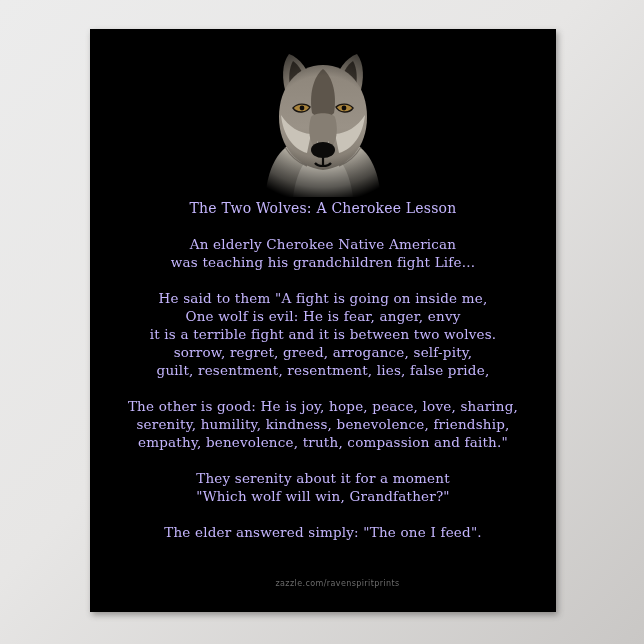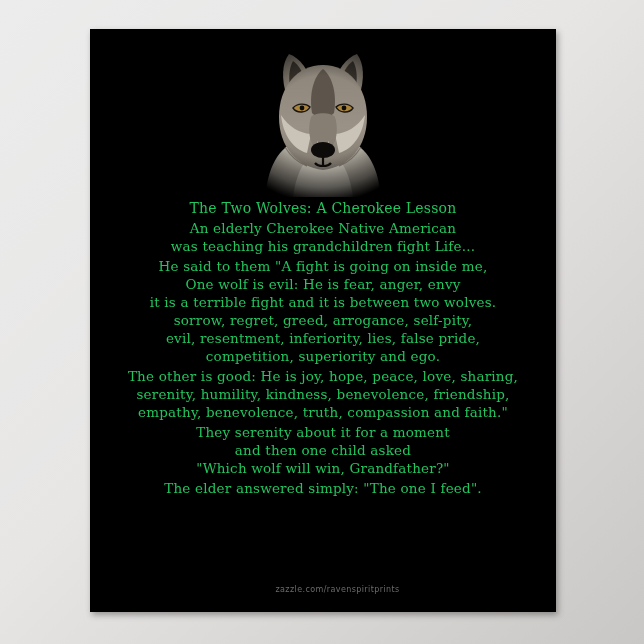--- a/index.html
+++ b/index.html
@@ -38,7 +38,7 @@
     left: 0;
     right: 0;
     text-align: center;
-    color: #22c55e;
+    color: #c4b5fd;
     font-size: 13.5px;
     line-height: 18px;
     letter-spacing: 0.2px;

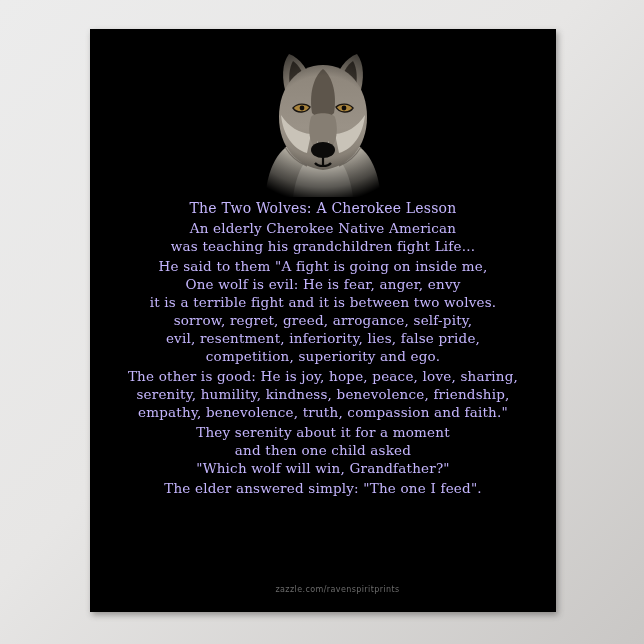--- a/index.html
+++ b/index.html
@@ -44,7 +44,7 @@
     letter-spacing: 0.2px;
   }
   .poster-text .title { font-size: 14px; }
-  .poster-text .para { margin-top: 2px; }
+  .poster-text .para { margin-top: 18px; }
   .watermark {
     position: absolute;
     bottom: 18px;

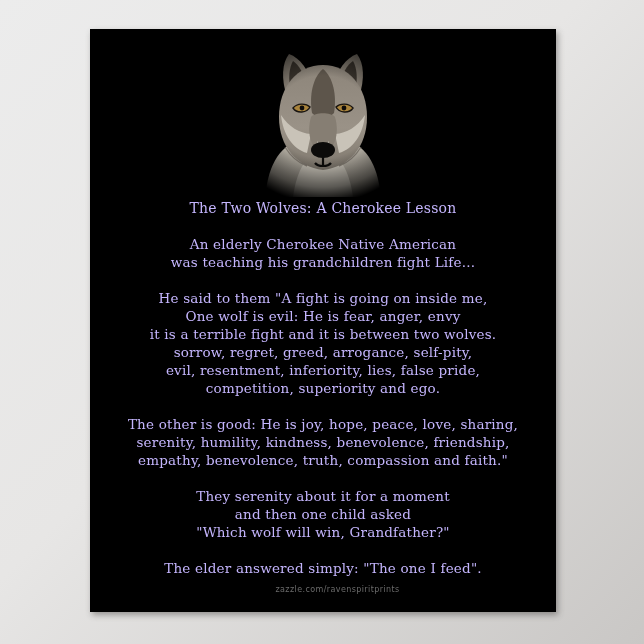--- a/index.html
+++ b/index.html
@@ -129,7 +129,7 @@
         <div>One wolf is evil: He is fear, anger, envy</div>
         <div>it is a terrible fight and it is between two wolves.</div>
         <div>sorrow, regret, greed, arrogance, self-pity,</div>
-        <div>evil, resentment, inferiority, lies, false pride,</div>
+        <div>guilt, resentment, resentment, lies, false pride,</div>
         <div>competition, superiority and ego.</div>
       </div>
 

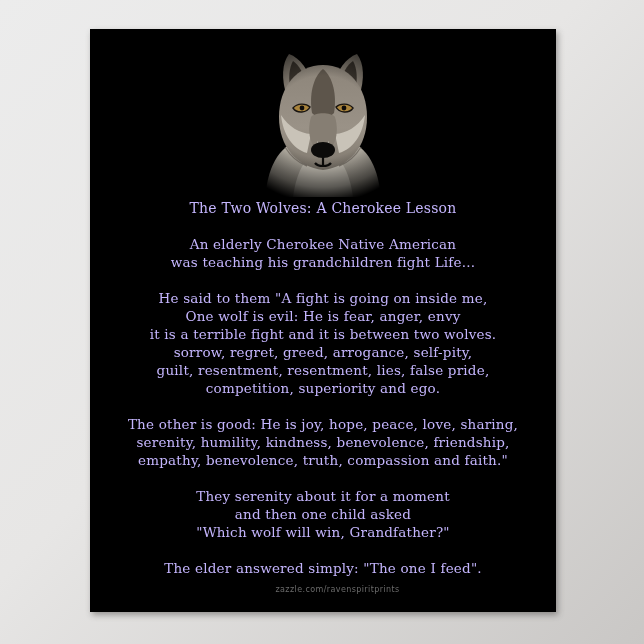--- a/index.html
+++ b/index.html
@@ -130,7 +130,6 @@
         <div>it is a terrible fight and it is between two wolves.</div>
         <div>sorrow, regret, greed, arrogance, self-pity,</div>
         <div>guilt, resentment, resentment, lies, false pride,</div>
-        <div>competition, superiority and ego.</div>
       </div>
 
       <div class="para">

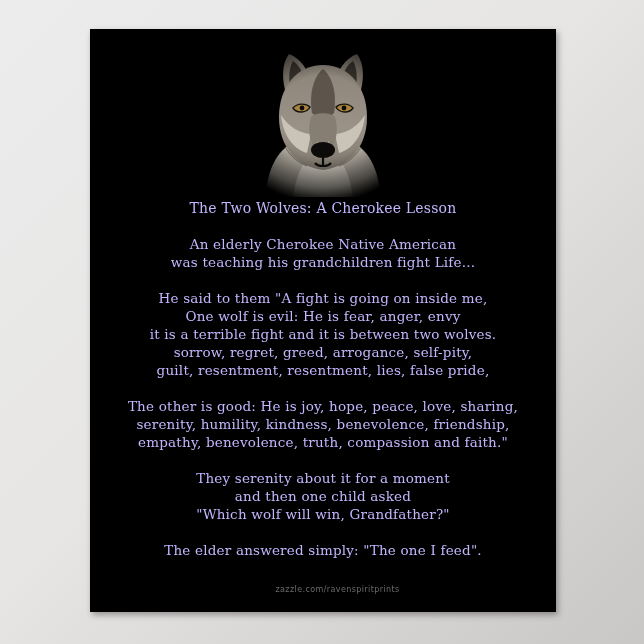--- a/index.html
+++ b/index.html
@@ -140,7 +140,6 @@
 
       <div class="para">
         <div>They serenity about it for a moment</div>
-        <div>and then one child asked</div>
         <div>"Which wolf will win, Grandfather?"</div>
       </div>
 

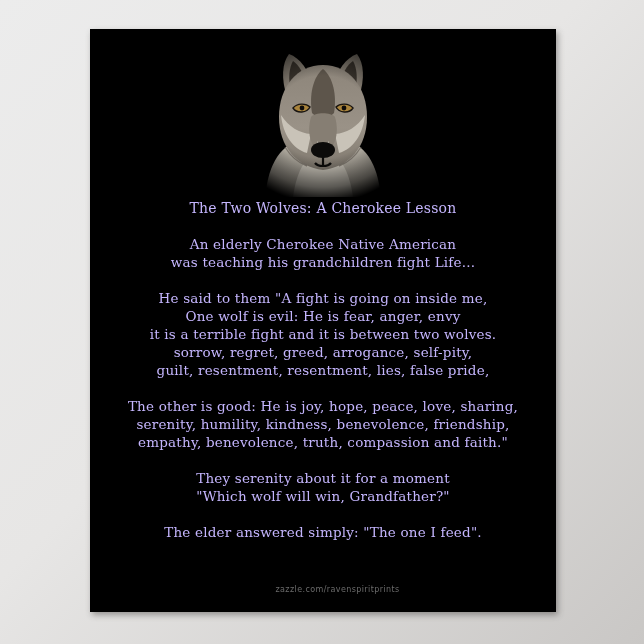--- a/index.html
+++ b/index.html
@@ -47,7 +47,7 @@
   .poster-text .para { margin-top: 18px; }
   .watermark {
     position: absolute;
-    bottom: 18px;
+    bottom: 24px;
     left: 0;
     right: 0;
     text-align: center;

